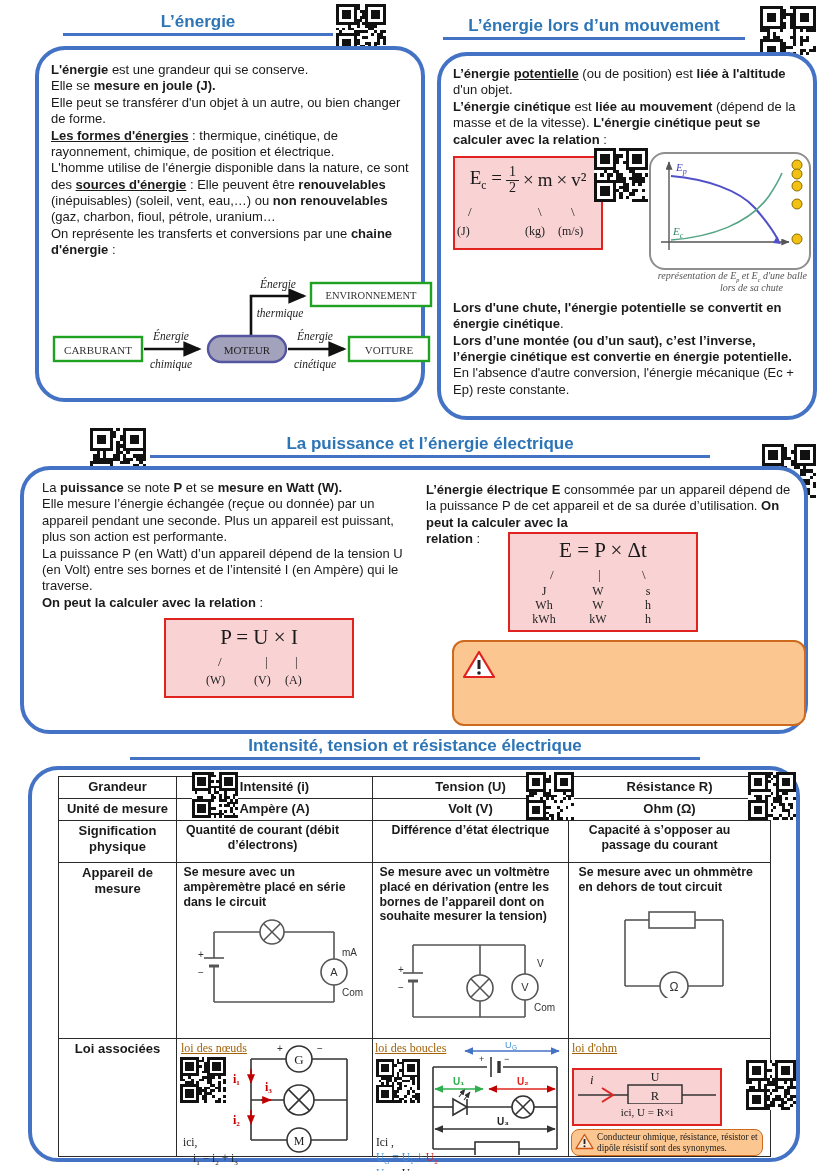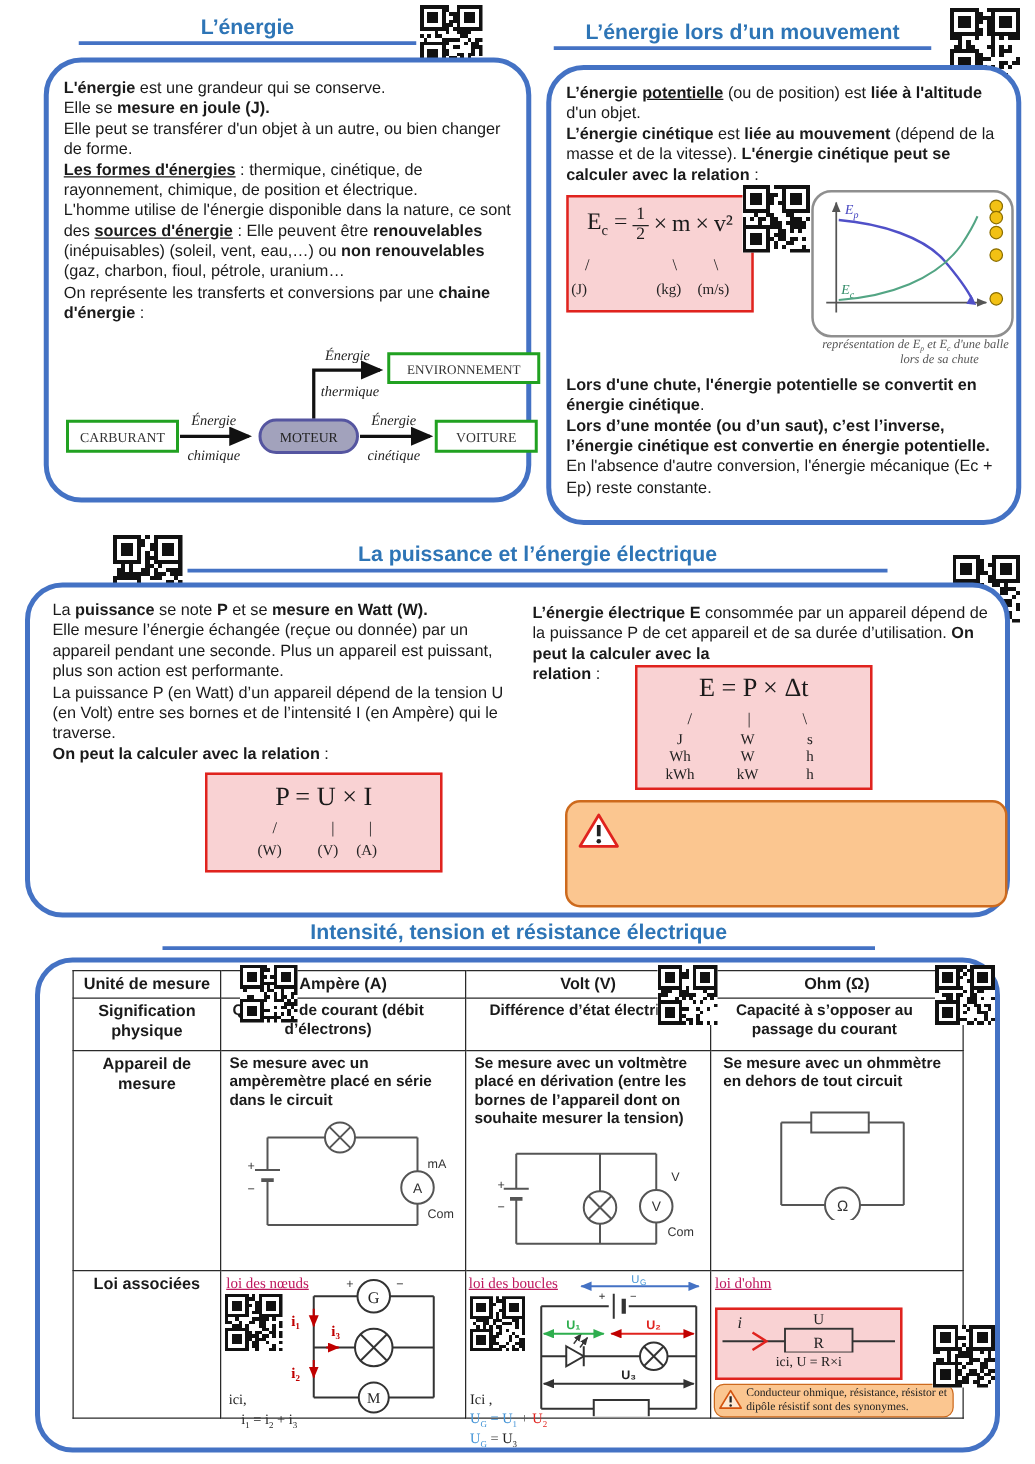--- a/index.html
+++ b/index.html
@@ -592,6 +592,12 @@
           <col style="width:202px">
         </colgroup>
       <tbody>
+          <tr style="height:22px">
+        <td class="rowhead">Grandeur</td>
+        <td class="hcell">Intensité (i)</td>
+        <td class="hcell">Tension (U)</td>
+        <td class="hcell">Résistance R)</td>
+      </tr>
       <tr style="height:22px">
         <td class="rowhead">Unité de mesure</td>
         <td class="hcell">Ampère (A)</td>

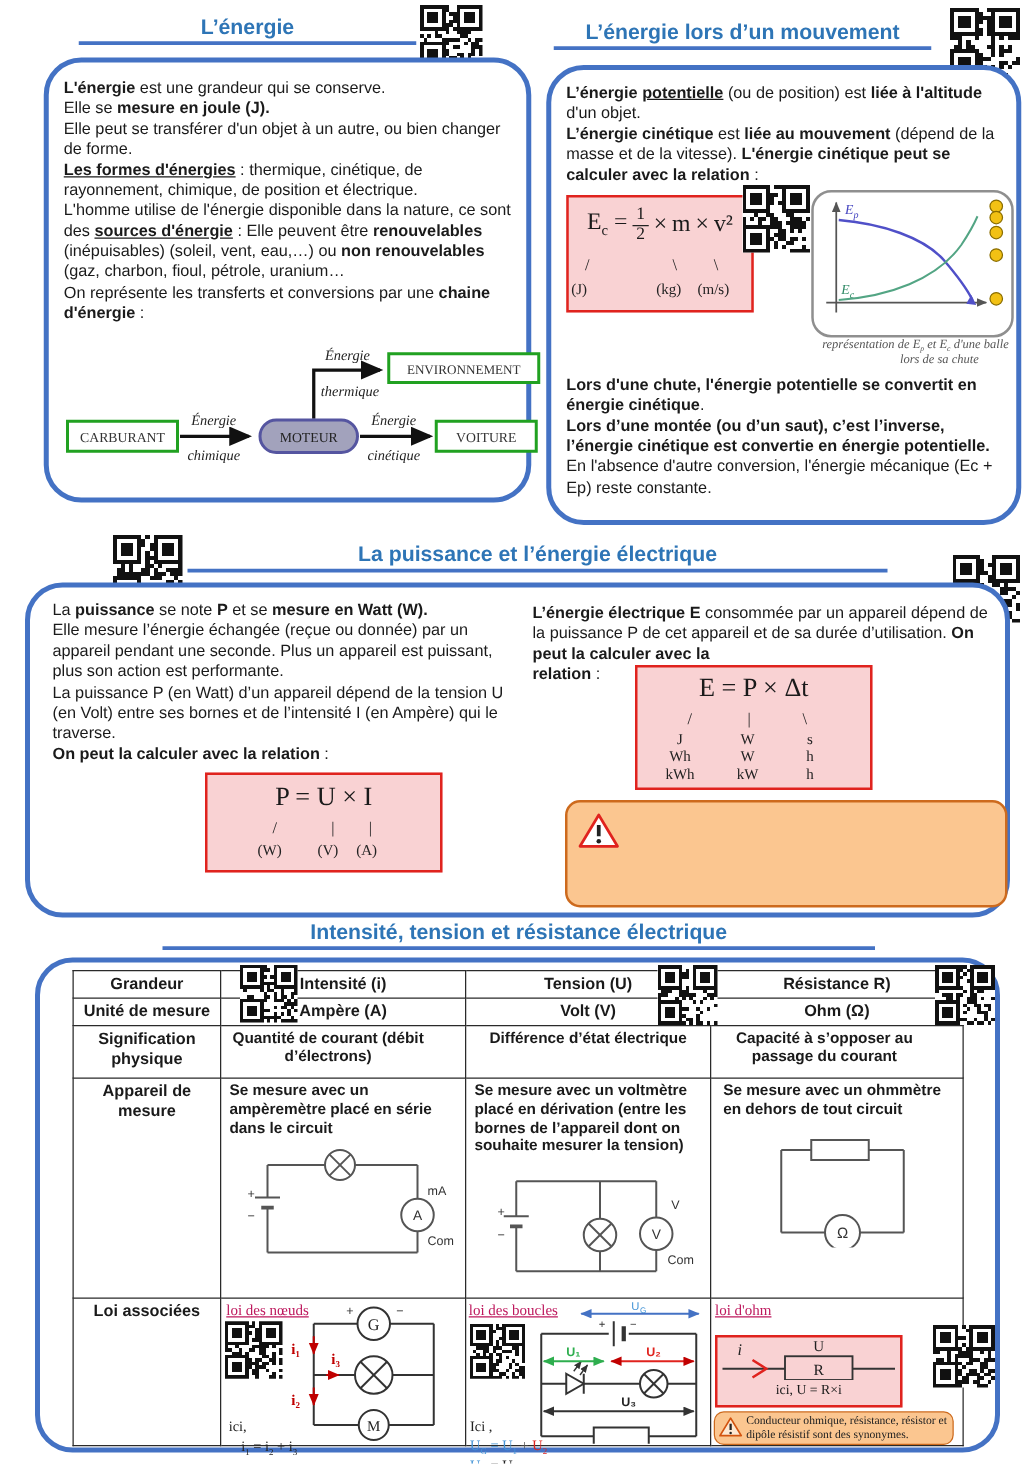--- a/index.html
+++ b/index.html
@@ -35,7 +35,7 @@
   td.scell{font-weight:700;font-size:12.3px;text-align:center;vertical-align:middle;line-height:1.2;}
   td.mcell{font-weight:700;font-size:12.3px;text-align:left;line-height:1.2;margin-left:25px;}
   td.lcell{position:relative;font-weight:400;}
-  .law{position:absolute;font-family:"Liberation Serif",serif;font-size:12px;text-decoration:underline;color:#be185d;}
+  .law{position:absolute;font-family:"Liberation Serif",serif;font-size:12px;text-decoration:underline;color:#a16207;}
   .ser{position:absolute;font-family:"Liberation Serif",serif;font-size:11.5px;color:#222;margin-top:29px;}
   .mcell .mtxt{max-width:182px;margin:0 auto;}
   .circuit{display:block;margin:3px auto 0;}

